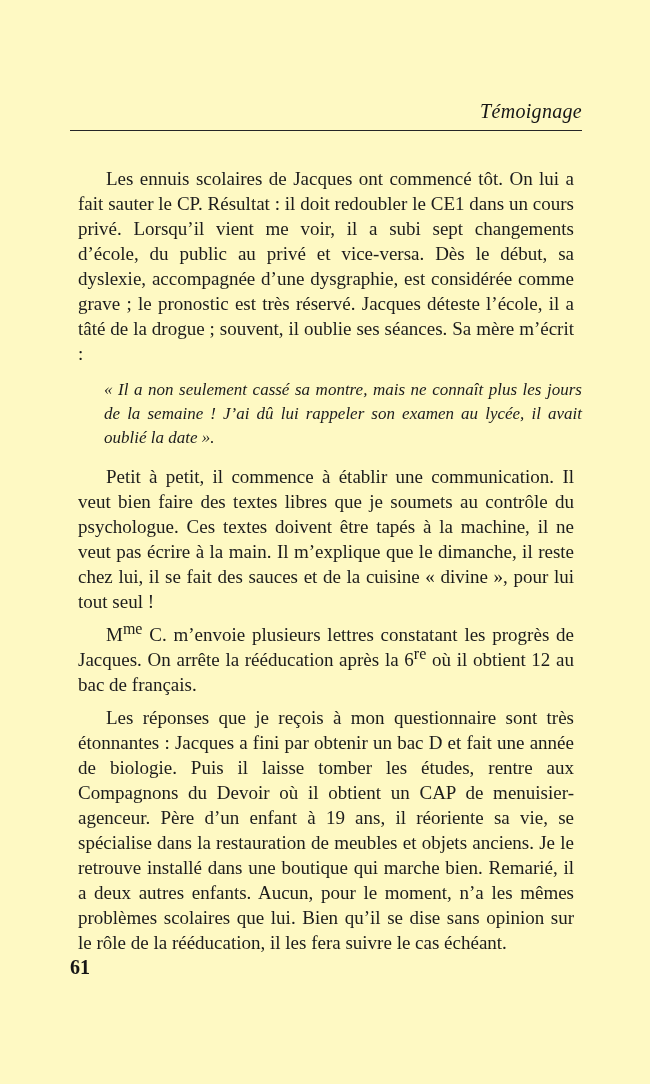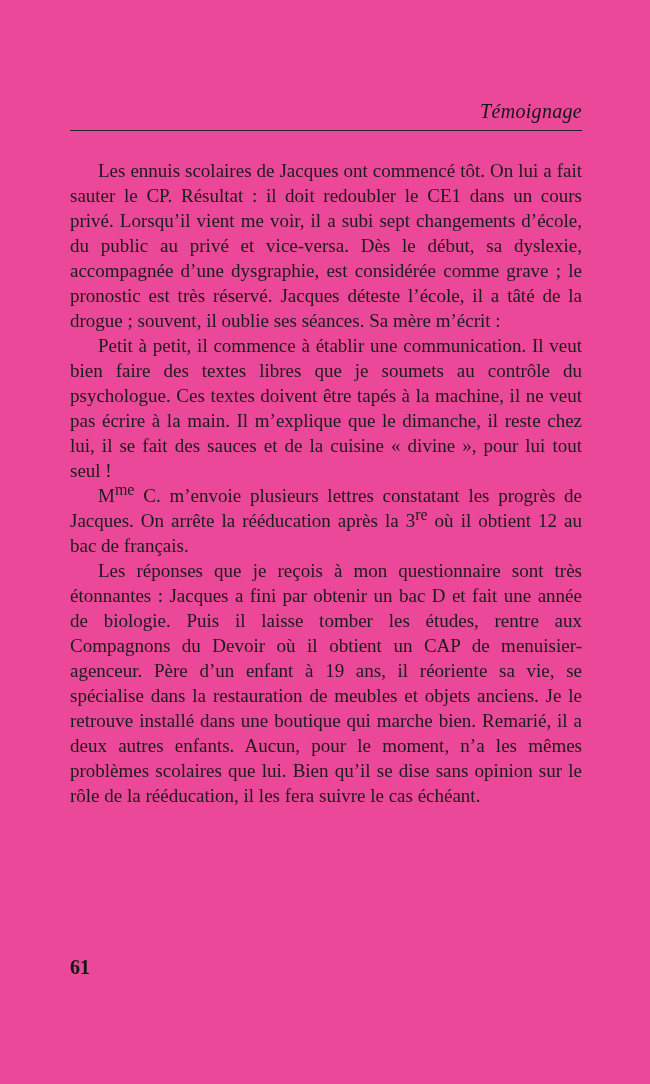--- a/index.html
+++ b/index.html
@@ -11,7 +11,7 @@
     position: relative;
     width: 650px;
     height: 1084px;
-    background: #ec4899;
+    background: #fef9c3;
     font-family: "Liberation Serif", "DejaVu Serif", serif;
     color: #1c1c1c;
     overflow: hidden;

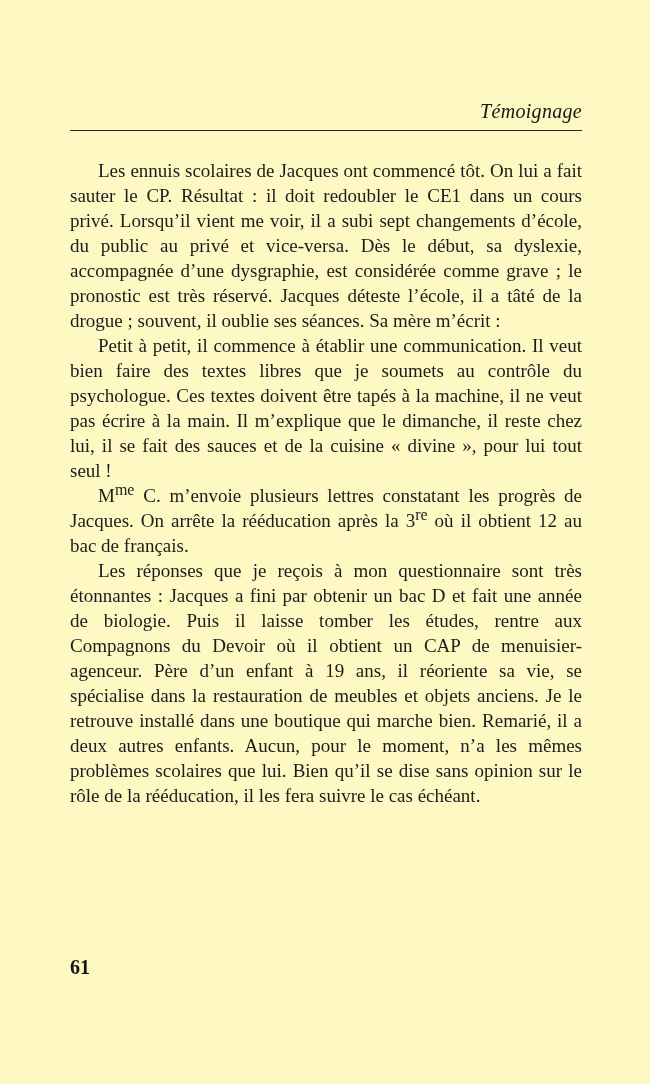--- a/index.html
+++ b/index.html
@@ -45,7 +45,7 @@
     color: #1c1c1c;
   }
   .body-text p {
-    margin: 0;
+    margin: 8px;
     text-indent: 28px;
   }
   .quote {

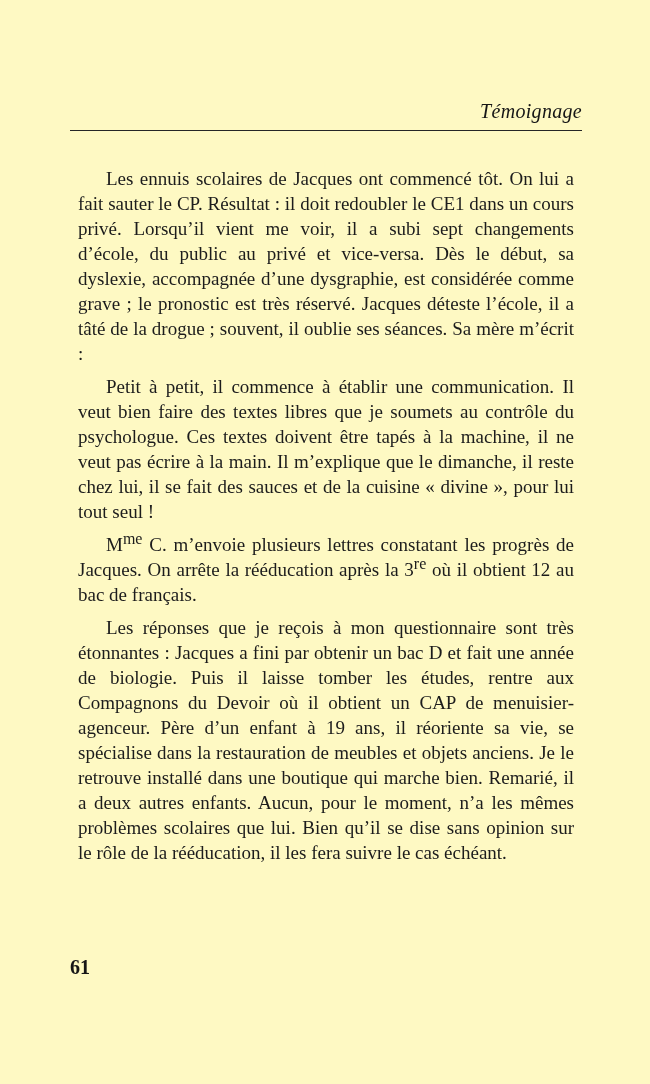--- a/index.html
+++ b/index.html
@@ -86,6 +86,7 @@
 
     <p>Les ennuis scolaires de Jacques ont commencé tôt. On lui a fait sauter le CP. Résultat : il doit redoubler le CE1 dans un cours privé. Lorsqu’il vient me voir, il a subi sept changements d’école, du public au privé et vice-versa. Dès le début, sa dyslexie, accompagnée d’une dysgraphie, est considérée comme grave ; le pronostic est très réservé. Jacques déteste l’école, il a tâté de la drogue ; souvent, il oublie ses séances. Sa mère m’écrit :</p>
 
+    <p class="quote">« Il a non seulement cassé sa montre, mais ne connaît plus les jours de la semaine ! J’ai dû lui rappeler son examen au lycée, il avait oublié la date ».</p>
 
     <p>Petit à petit, il commence à établir une communication. Il veut bien faire des textes libres que je soumets au contrôle du psychologue. Ces textes doivent être tapés à la machine, il ne veut pas écrire à la main. Il m’explique que le dimanche, il reste chez lui, il se fait des sauces et de la cuisine « divine », pour lui tout seul !</p>
 

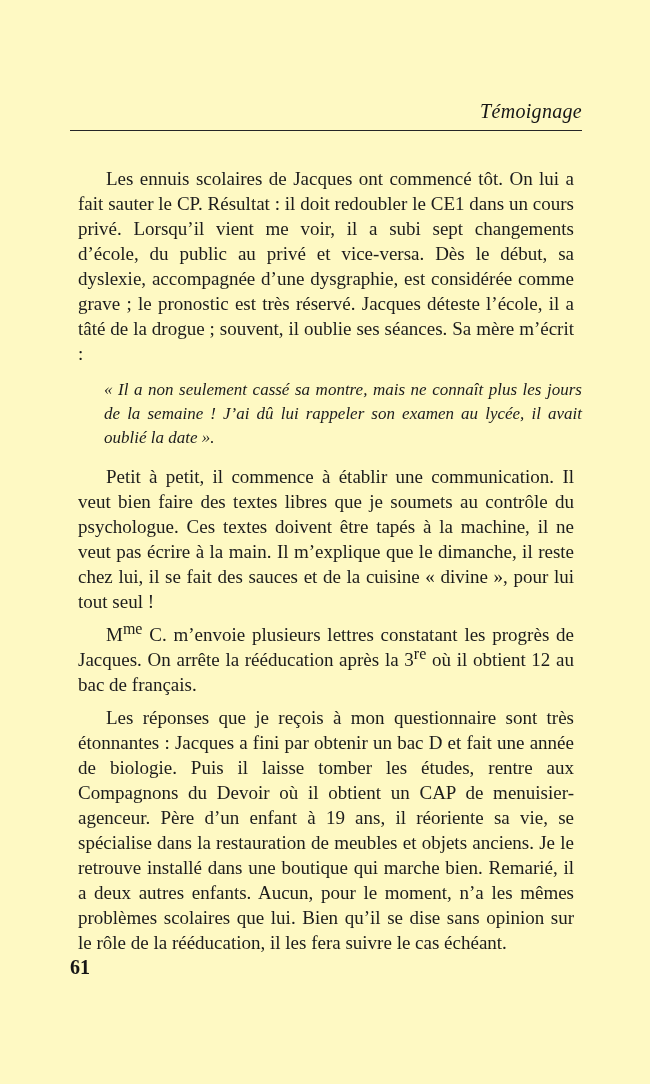--- a/index.html
+++ b/index.html
@@ -90,7 +90,7 @@
 
     <p>Petit à petit, il commence à établir une communication. Il veut bien faire des textes libres que je soumets au contrôle du psychologue. Ces textes doivent être tapés à la machine, il ne veut pas écrire à la main. Il m’explique que le dimanche, il reste chez lui, il se fait des sauces et de la cuisine « divine », pour lui tout seul !</p>
 
-    <p><span>M</span><sup class="ord">me</sup><span> C. m’envoie plusieurs lettres constatant les progrès de Jacques. On arrête la rééducation après la 3</span><sup class="ord">re</sup><span> où il obtient 12 au bac de français.</span></p>
+    <p><span>M</span><sup class="ord">me</sup><span> C. m’envoie plusieurs lettres constatant les progrès de Jacques. On arrête la rééducation après la 6</span><sup class="ord">re</sup><span> où il obtient 12 au bac de français.</span></p>
 
     <p>Les réponses que je reçois à mon questionnaire sont très étonnantes : Jacques a fini par obtenir un bac D et fait une année de biologie. Puis il laisse tomber les études, rentre aux Compagnons du Devoir où il obtient un CAP de menuisier-agenceur. Père d’un enfant à 19 ans, il réoriente sa vie, se spécialise dans la restauration de meubles et objets anciens. Je le retrouve installé dans une boutique qui marche bien. Remarié, il a deux autres enfants. Aucun, pour le moment, n’a les mêmes problèmes scolaires que lui. Bien qu’il se dise sans opinion sur le rôle de la rééducation, il les fera suivre le cas échéant.</p>
 

